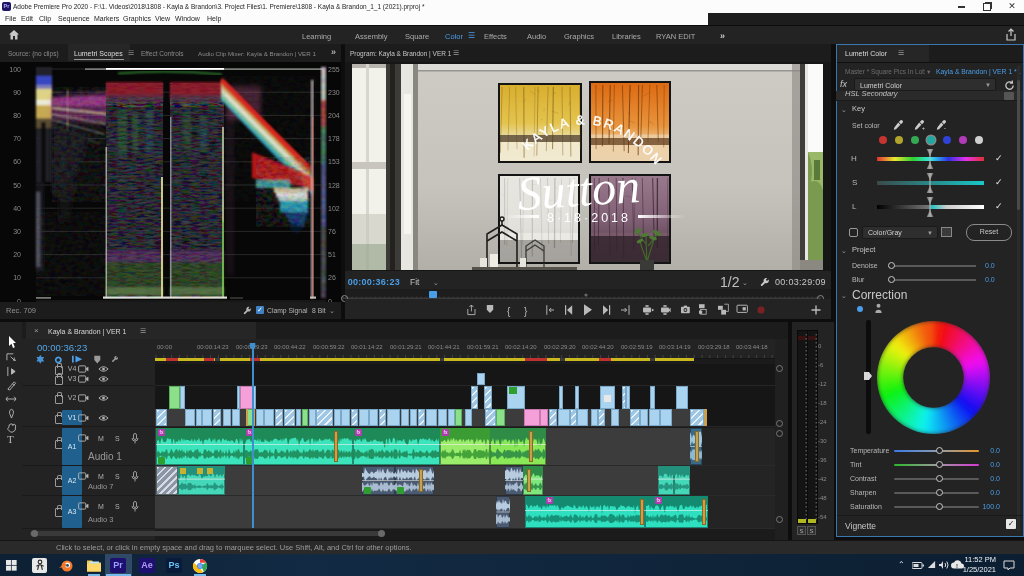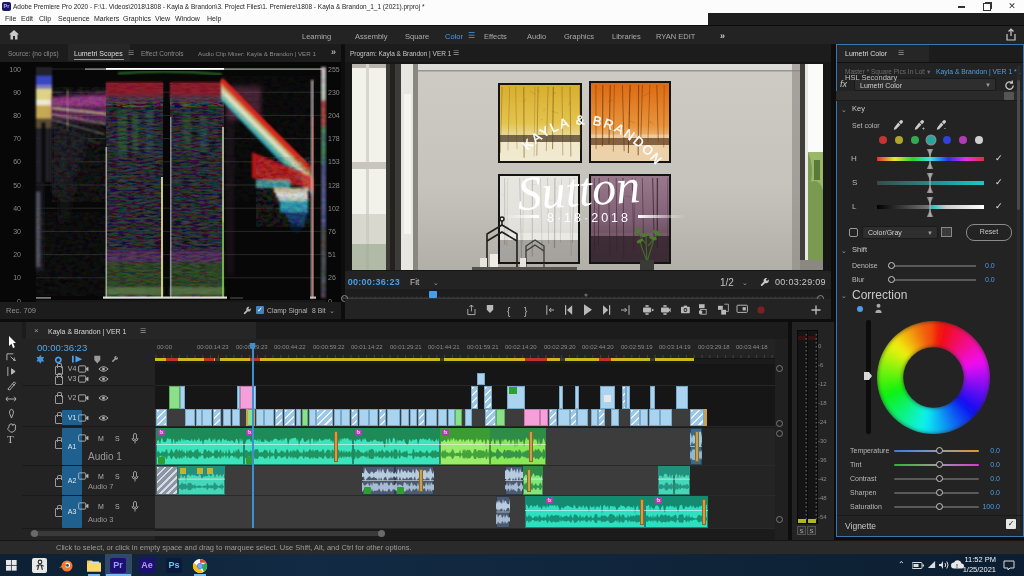--- a/index.html
+++ b/index.html
@@ -600,7 +600,7 @@
     <path d="M10 6 a4 4 0 1 1 -1.2 -2.8 M9 0.5 L9.2 3.4 L6.4 3.3" fill="none" stroke="#c8c8c8" stroke-width="1.4"></path>
   </svg>
 <div style="position:absolute;left:836px;top:91px;width:187px;height:9px;background:#2a2a2a;border-bottom:1px solid #1a1a1a;overflow:hidden;"></div>
-<div style="position:absolute;left:845px;top:73px;height:10px;color:#c0c0c0;font-size:7.5px;line-height:10px;">HSL Secondary</div>
+<div style="position:absolute;left:845px;top:89px;height:10px;color:#c0c0c0;font-size:7.5px;line-height:10px;font-style:italic;">HSL Secondary</div>
 <div style="position:absolute;left:1004px;top:92px;width:10px;height:8px;background:#555;border-radius:1px;"></div>
 <div style="position:absolute;left:841px;top:105px;width:8px;height:10px;color:#9a9a9a;font-size:7px;line-height:10px;">⌄</div>
 <div style="position:absolute;left:852px;top:104px;height:10px;color:#c8c8c8;font-size:7.5px;line-height:10px;">Key</div>

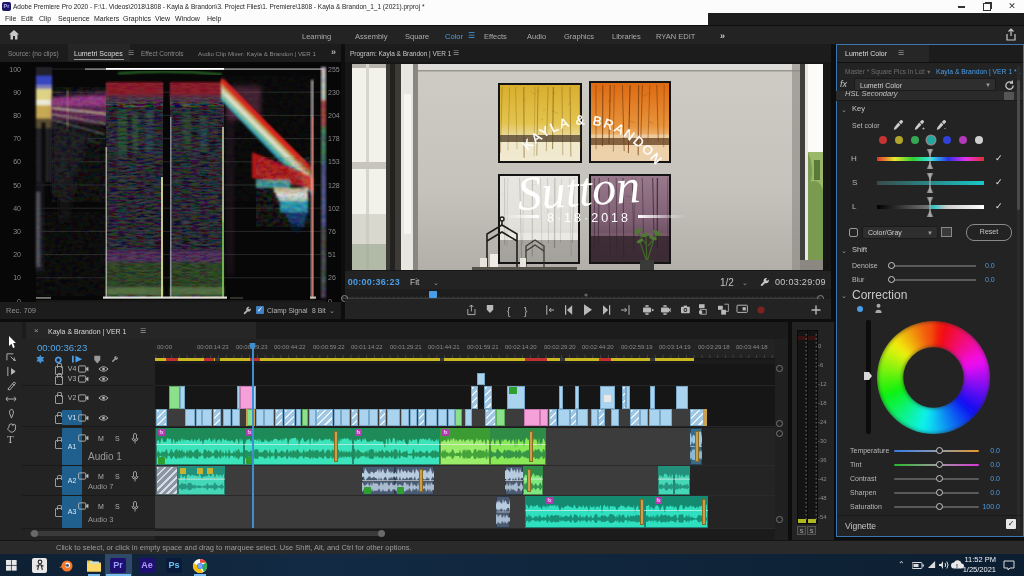--- a/index.html
+++ b/index.html
@@ -660,7 +660,7 @@
 <div style="position:absolute;left:941px;top:227px;width:11px;height:10px;background:#3a3a3a;border:1px solid #888;box-sizing:border-box;"></div>
 <div style="position:absolute;left:966px;top:224px;width:44px;height:15px;border:1px solid #8a8a8a;border-radius:8px;color:#c8c8c8;font-size:7px;line-height:13px;text-align:center;">Reset</div>
 <div style="position:absolute;left:841px;top:246px;width:8px;height:10px;color:#9a9a9a;font-size:7px;line-height:10px;">⌄</div>
-<div style="position:absolute;left:852px;top:245px;height:10px;color:#c8c8c8;font-size:7.5px;line-height:10px;">Shift</div>
+<div style="position:absolute;left:852px;top:245px;height:10px;color:#c8c8c8;font-size:7.5px;line-height:10px;">Project</div>
 <div style="position:absolute;left:852px;top:261px;height:10px;color:#b8b8b8;font-size:7px;line-height:10px;">Denoise</div>
 <div style="position:absolute;left:888px;top:265px;width:88px;height:1.5px;background:#5a5a5a;"></div>
 <div style="position:absolute;left:888px;top:262px;width:7px;height:7px;border:1.5px solid #c8c8c8;border-radius:50%;background:#232323;box-sizing:border-box;"></div>

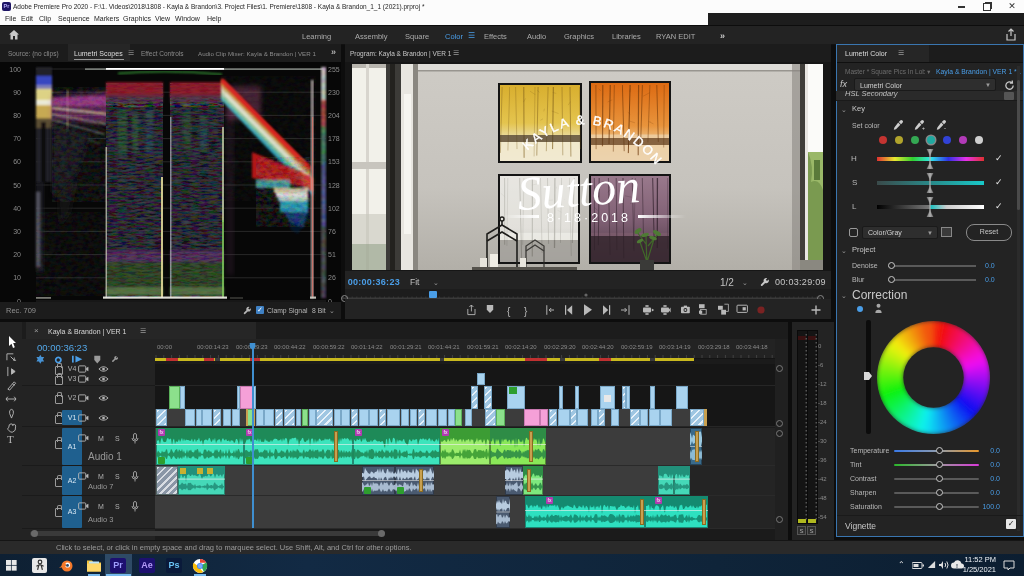--- a/index.html
+++ b/index.html
@@ -403,7 +403,7 @@
 <div style="position:absolute;left:340px;top:277px;width:60px;height:11px;color:#4a9ee8;font-size:9px;font-weight:bold;line-height:11px;letter-spacing:0.3px;text-align:right;">00:00:36:23</div>
 <div style="position:absolute;left:410px;top:277px;height:11px;color:#c0c0c0;font-size:8.5px;line-height:11px;">Fit</div>
 <div style="position:absolute;left:433px;top:278px;width:8px;height:10px;color:#9a9a9a;font-size:7px;line-height:10px;">⌄</div>
-<div style="position:absolute;left:720px;top:277px;height:11px;color:#c0c0c0;font-size:10px;line-height:11px;">1/2</div>
+<div style="position:absolute;left:720px;top:277px;height:11px;color:#c0c0c0;font-size:14px;line-height:11px;">1/2</div>
 <div style="position:absolute;left:742px;top:278px;width:8px;height:10px;color:#9a9a9a;font-size:7px;line-height:10px;">⌄</div>
 <svg style="position:absolute;left:760px;top:277px;width:10px;height:10px;" viewBox="0 0 10 10">
     <path d="M8.6 2.6 a2.6 2.6 0 0 1-3.4 3.4 L2.4 8.8 a1 1 0 0 1-1.4-1.4 L3.8 4.6 A2.6 2.6 0 0 1 7.2 1.2 L5.8 2.8 L7 4 L8.6 2.6 Z" fill="#c8c8c8"></path>

